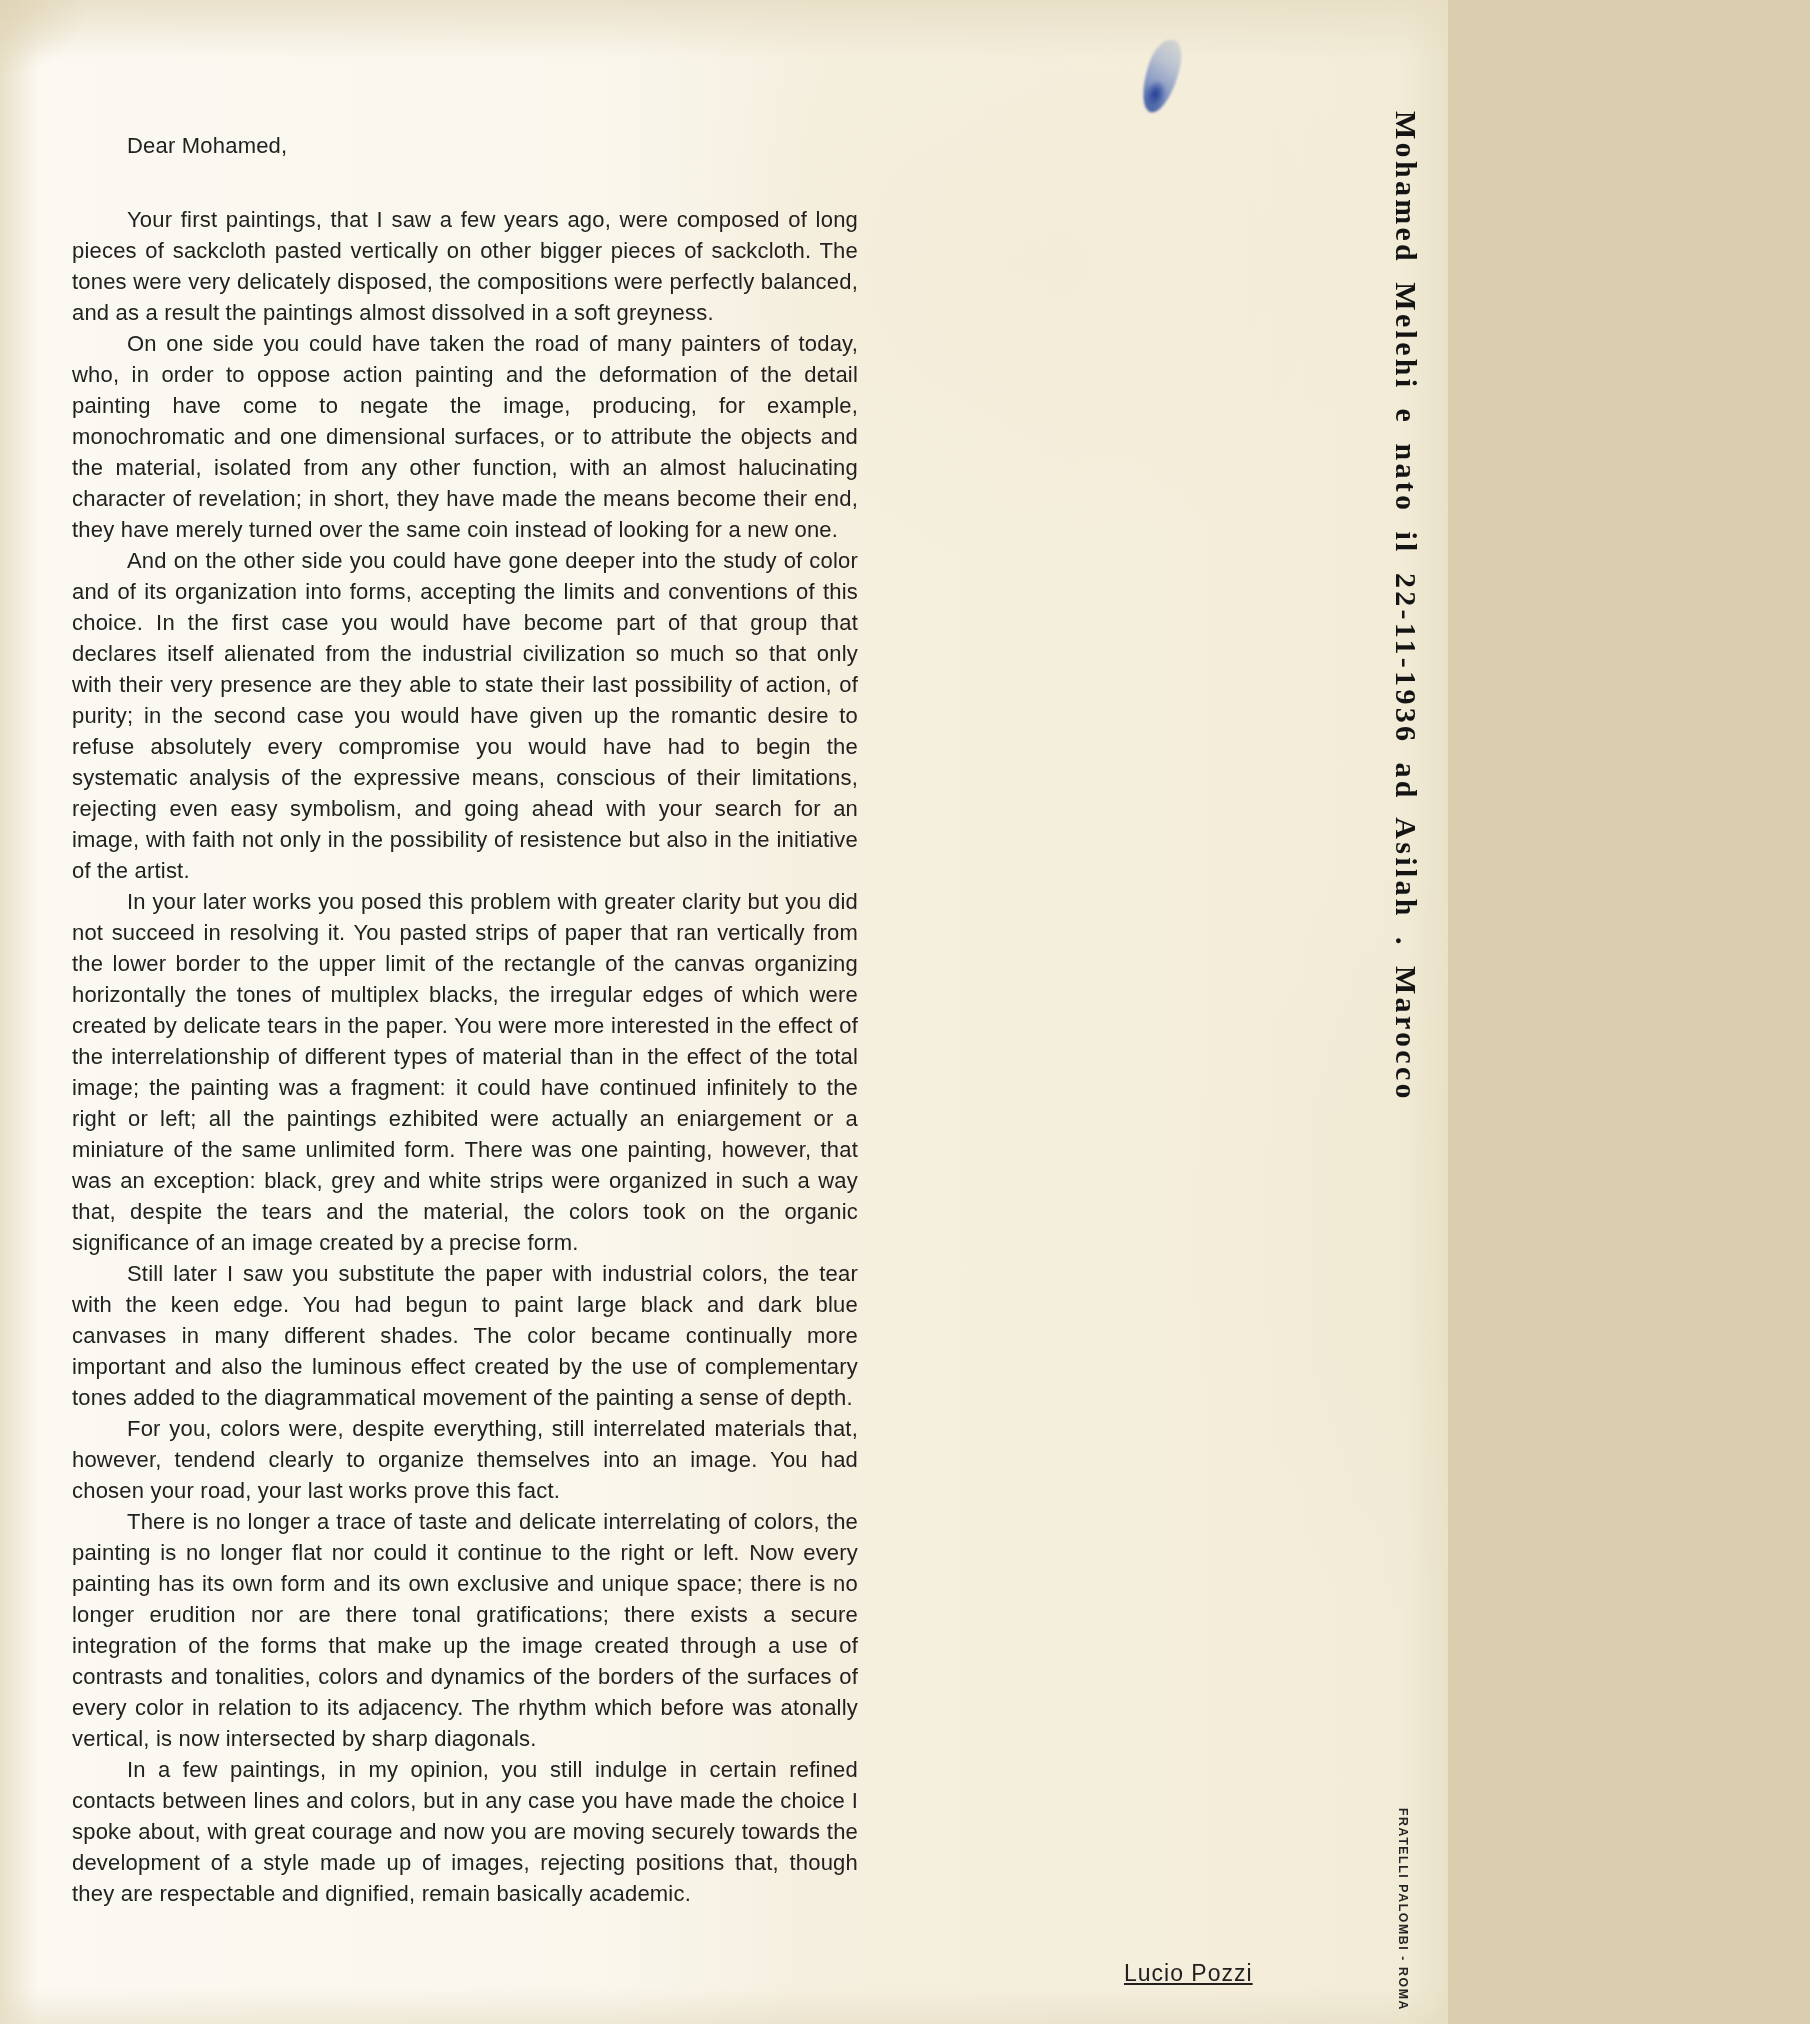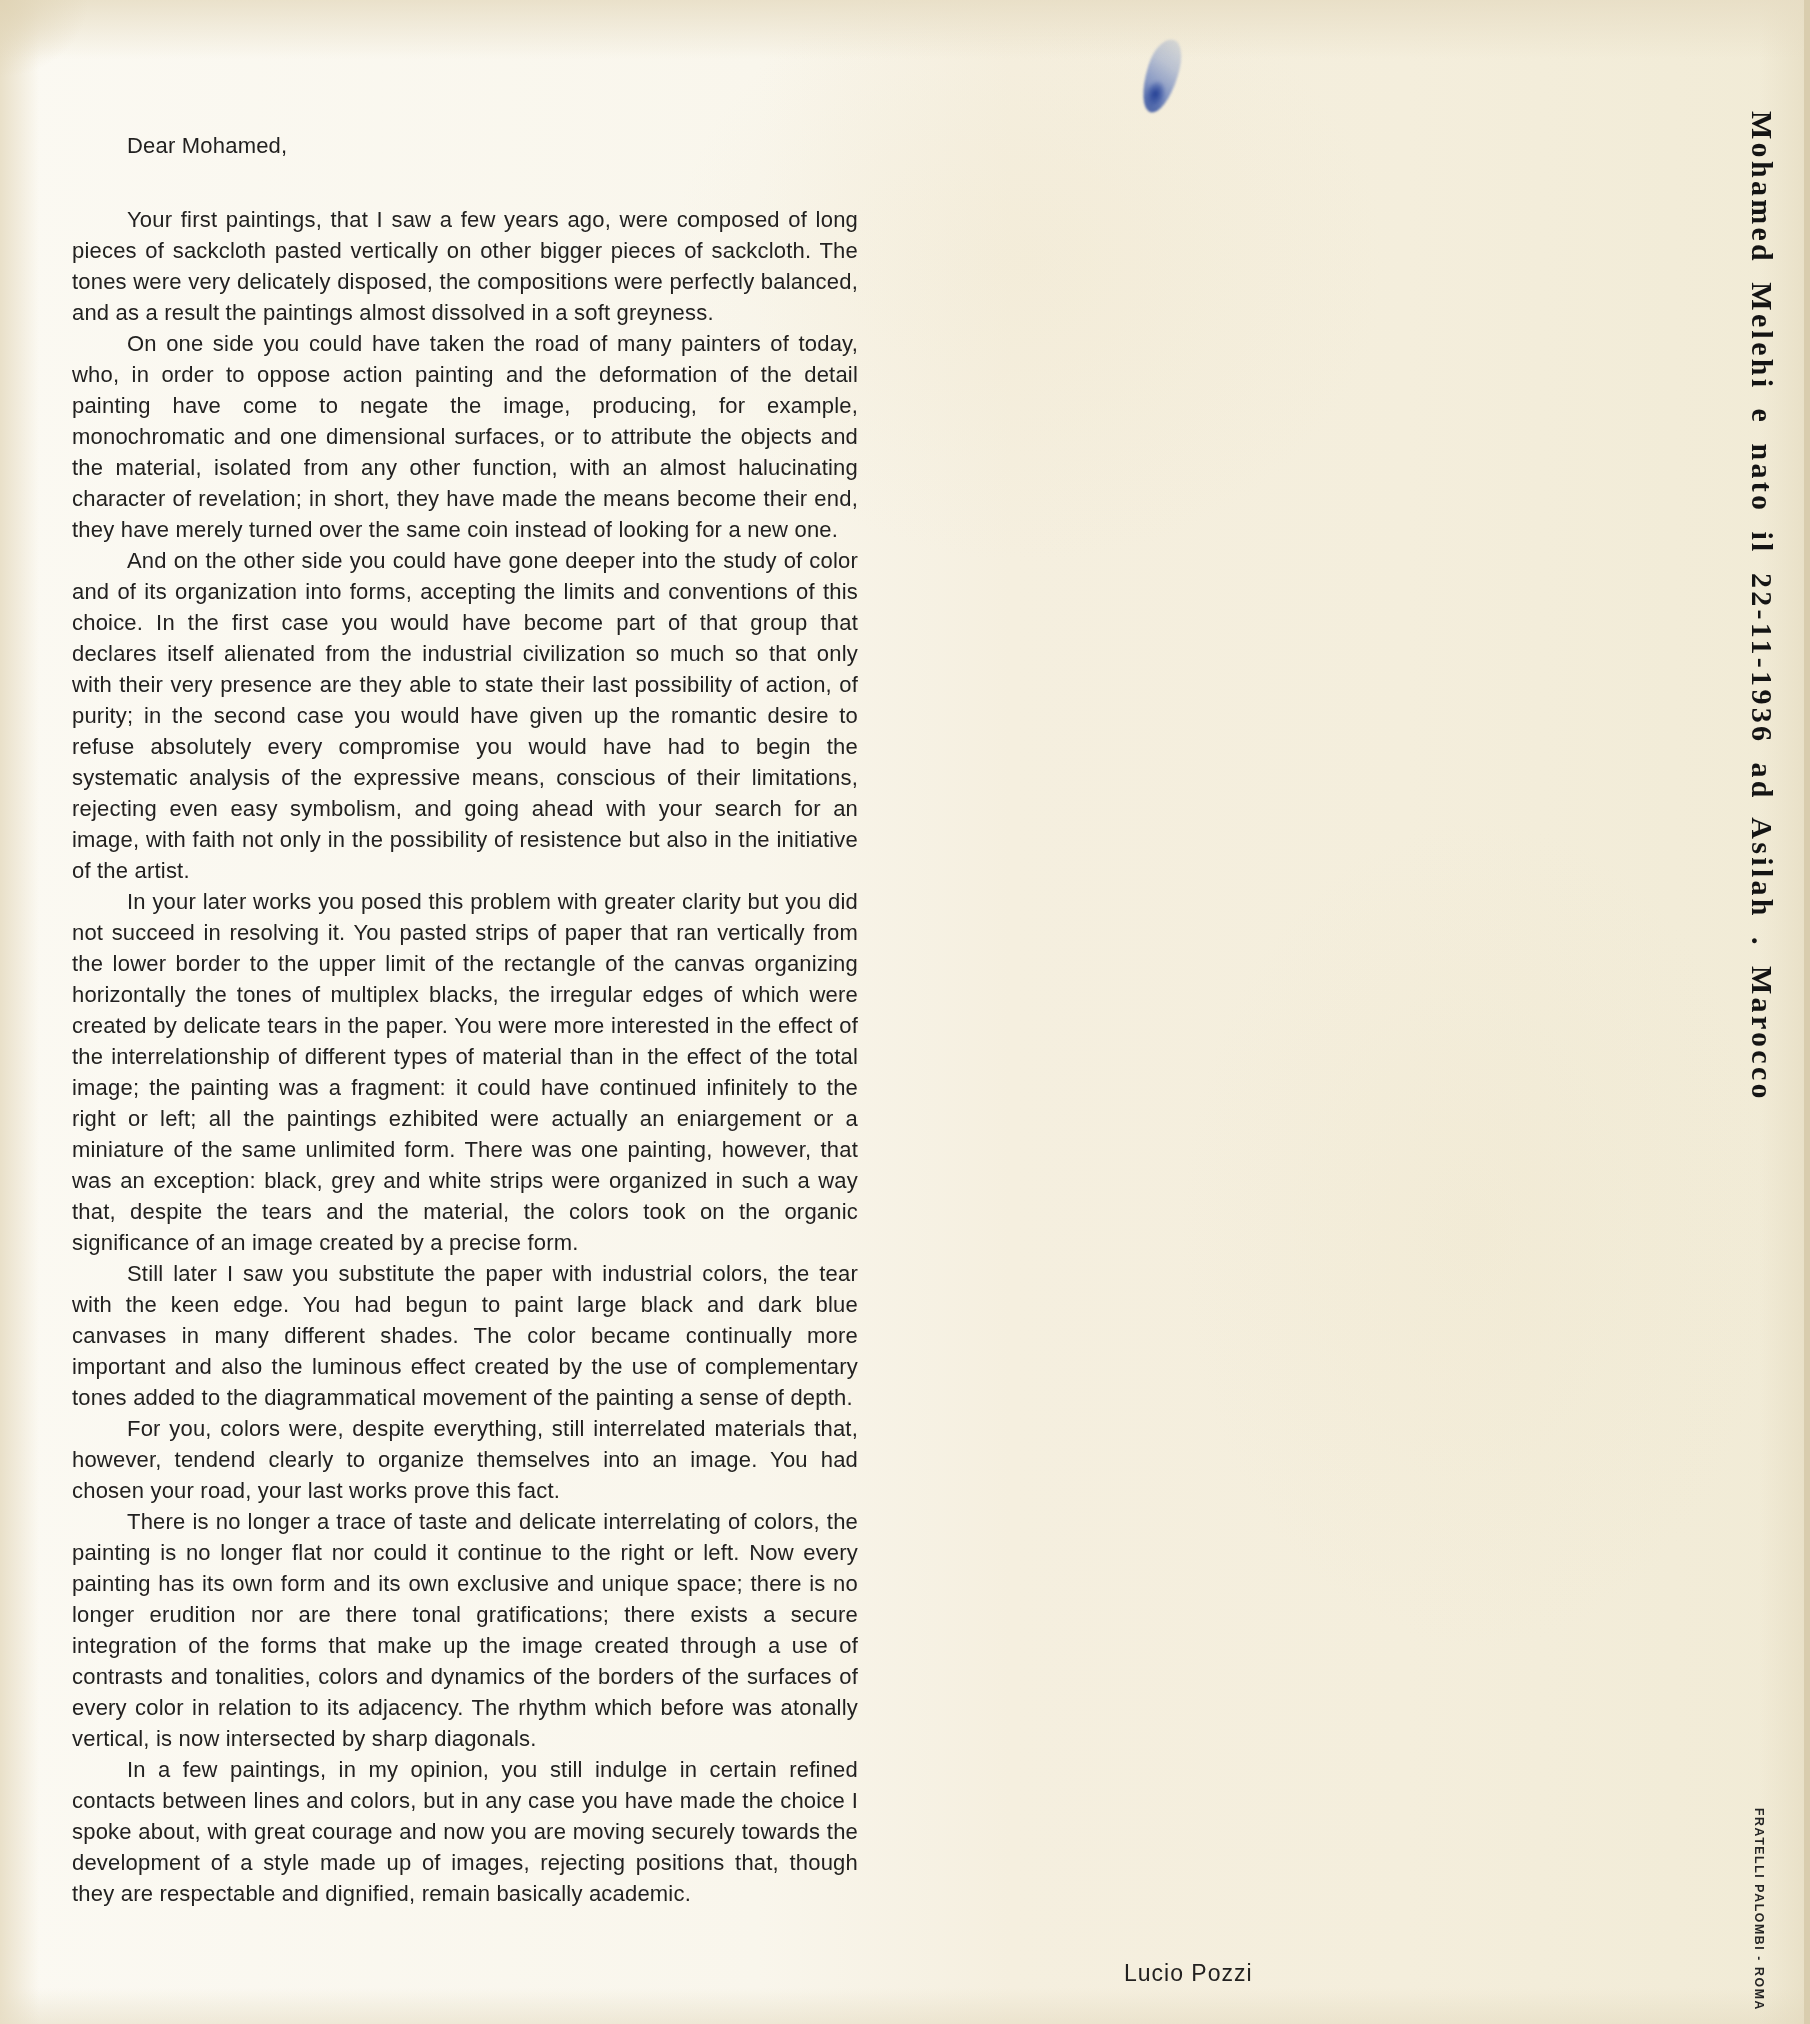--- a/index.html
+++ b/index.html
@@ -6,7 +6,7 @@
   html, body { margin: 0; padding: 0; background: #d9cdae; }
   .screen {
     position: relative;
-    width: 1804px;
+    width: 1448px;
     height: 2025px;
     overflow: hidden;
     font-family: "Liberation Sans", sans-serif;

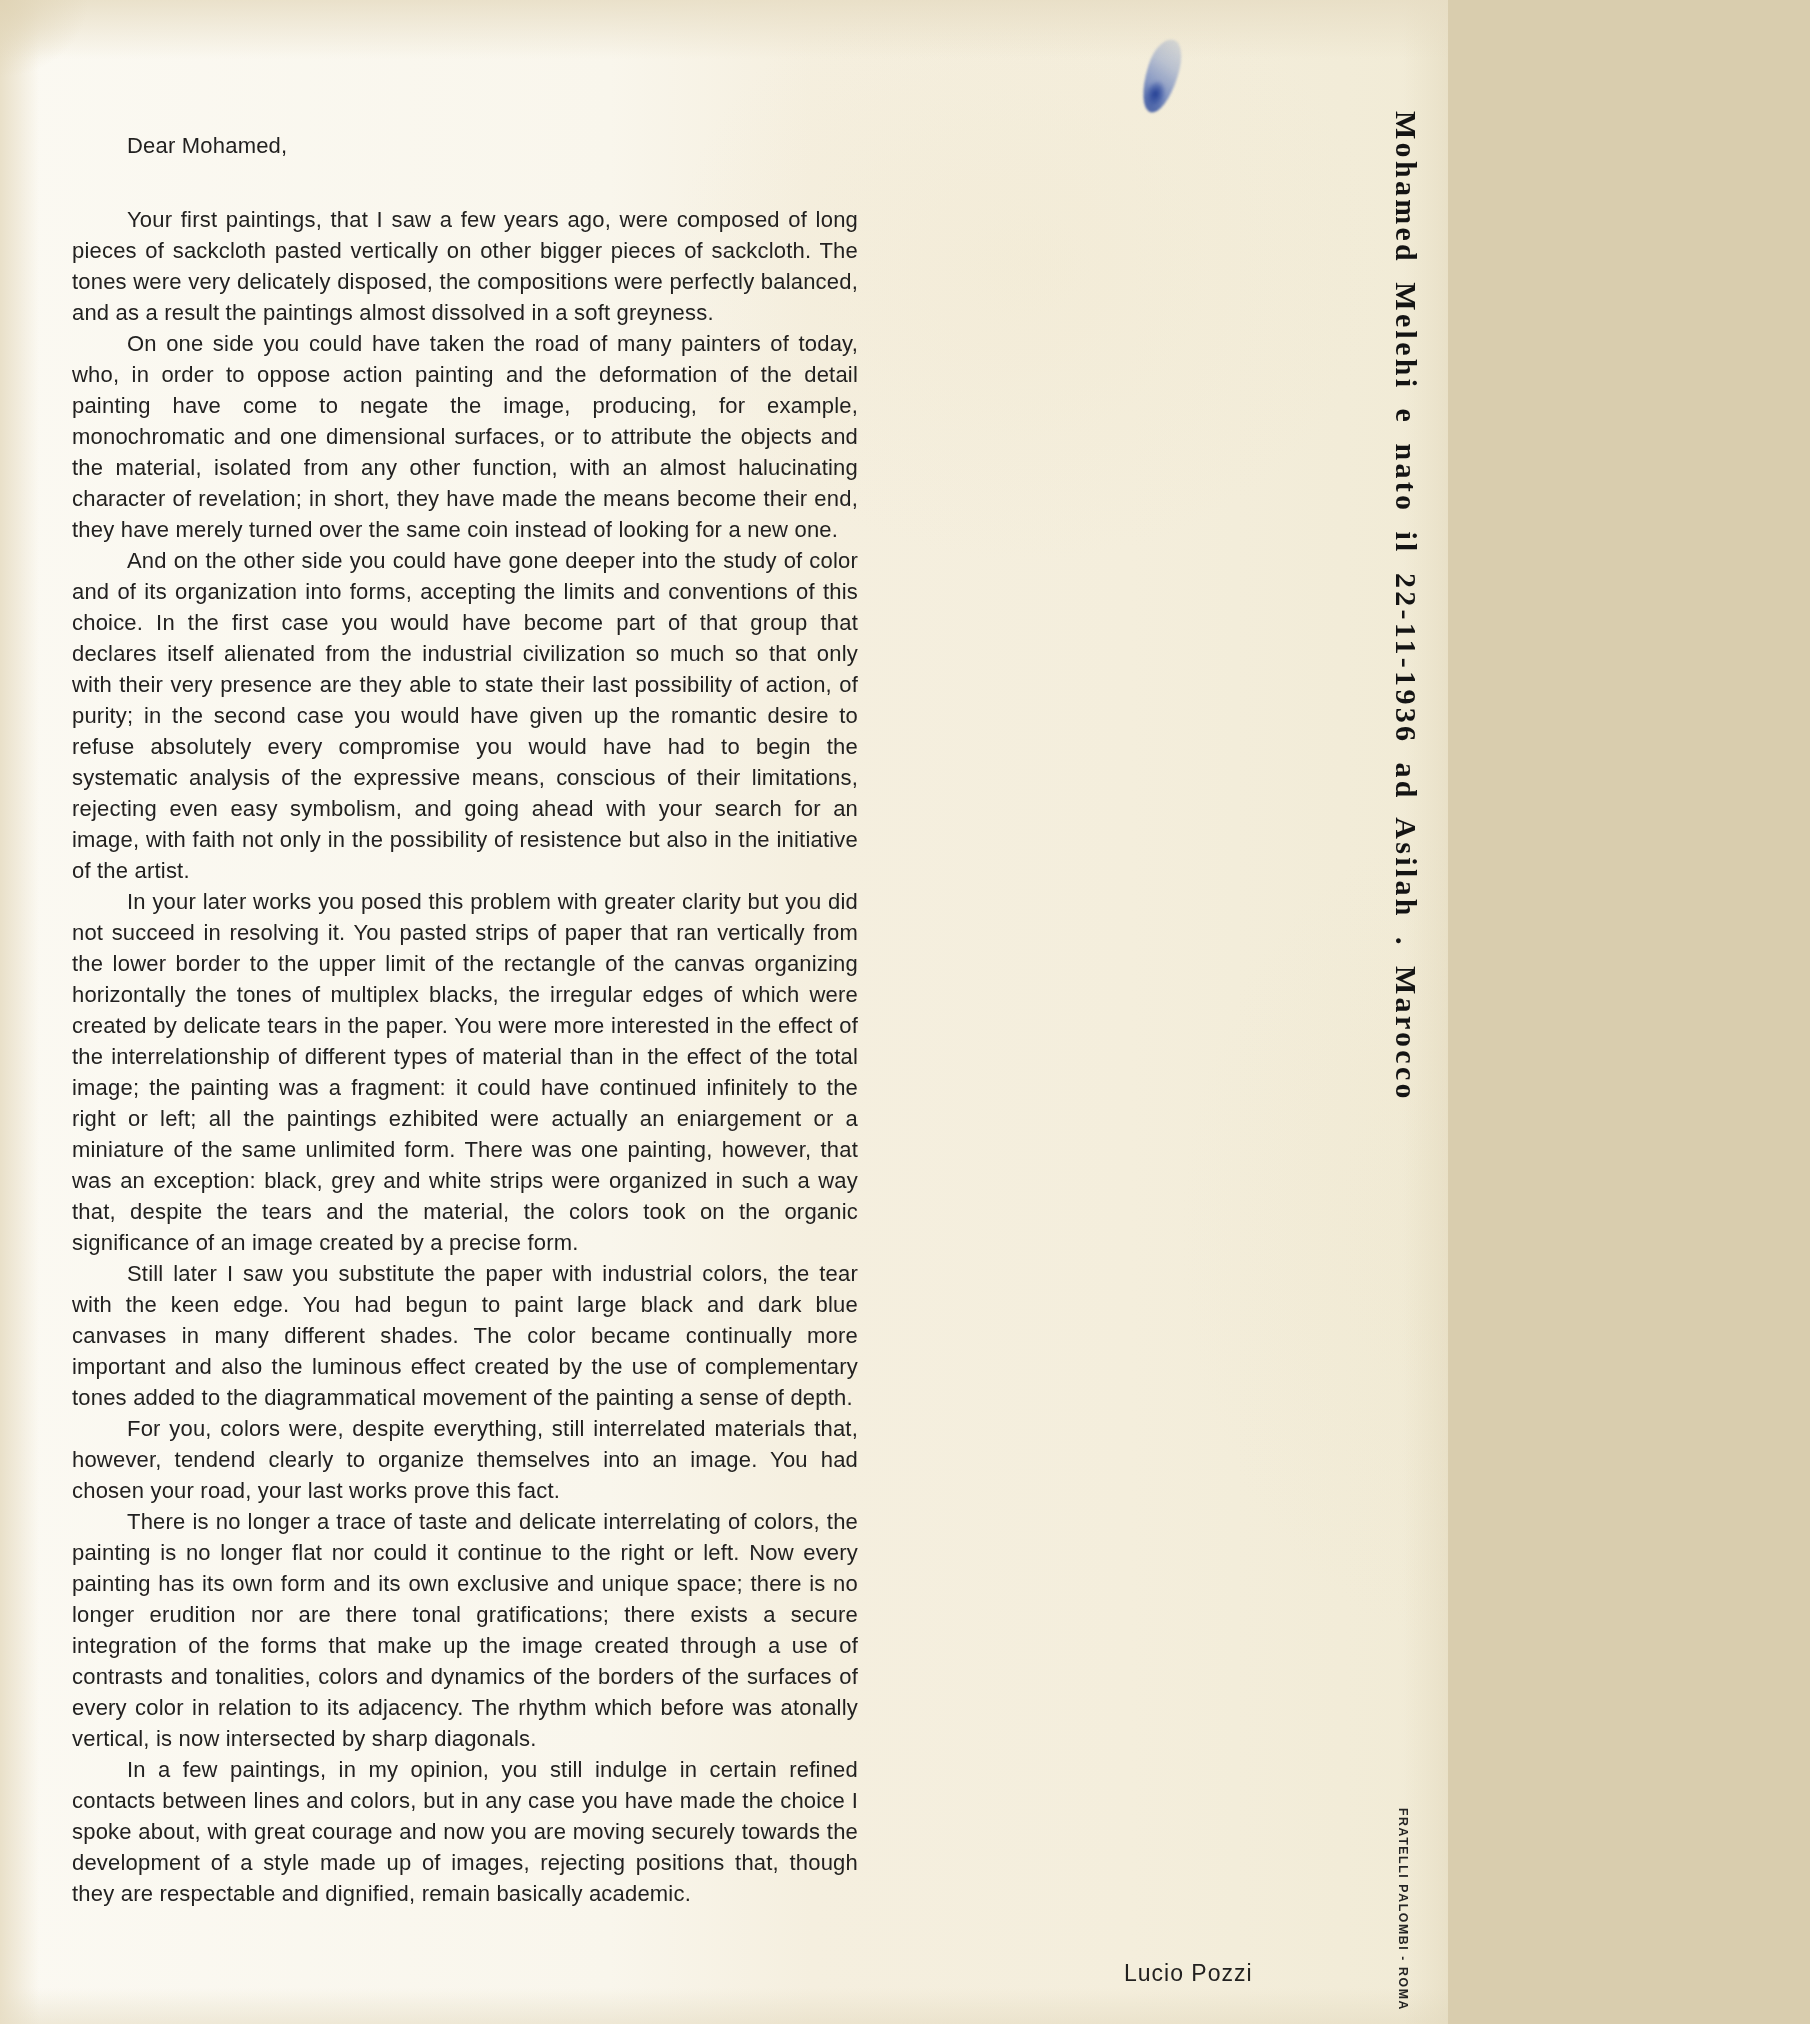--- a/index.html
+++ b/index.html
@@ -50,6 +50,7 @@
     color: #222120;
     font-size: 23px;
     letter-spacing: 1px;
+    text-decoration: underline;
   }
   .artist-note {
     position: absolute;

